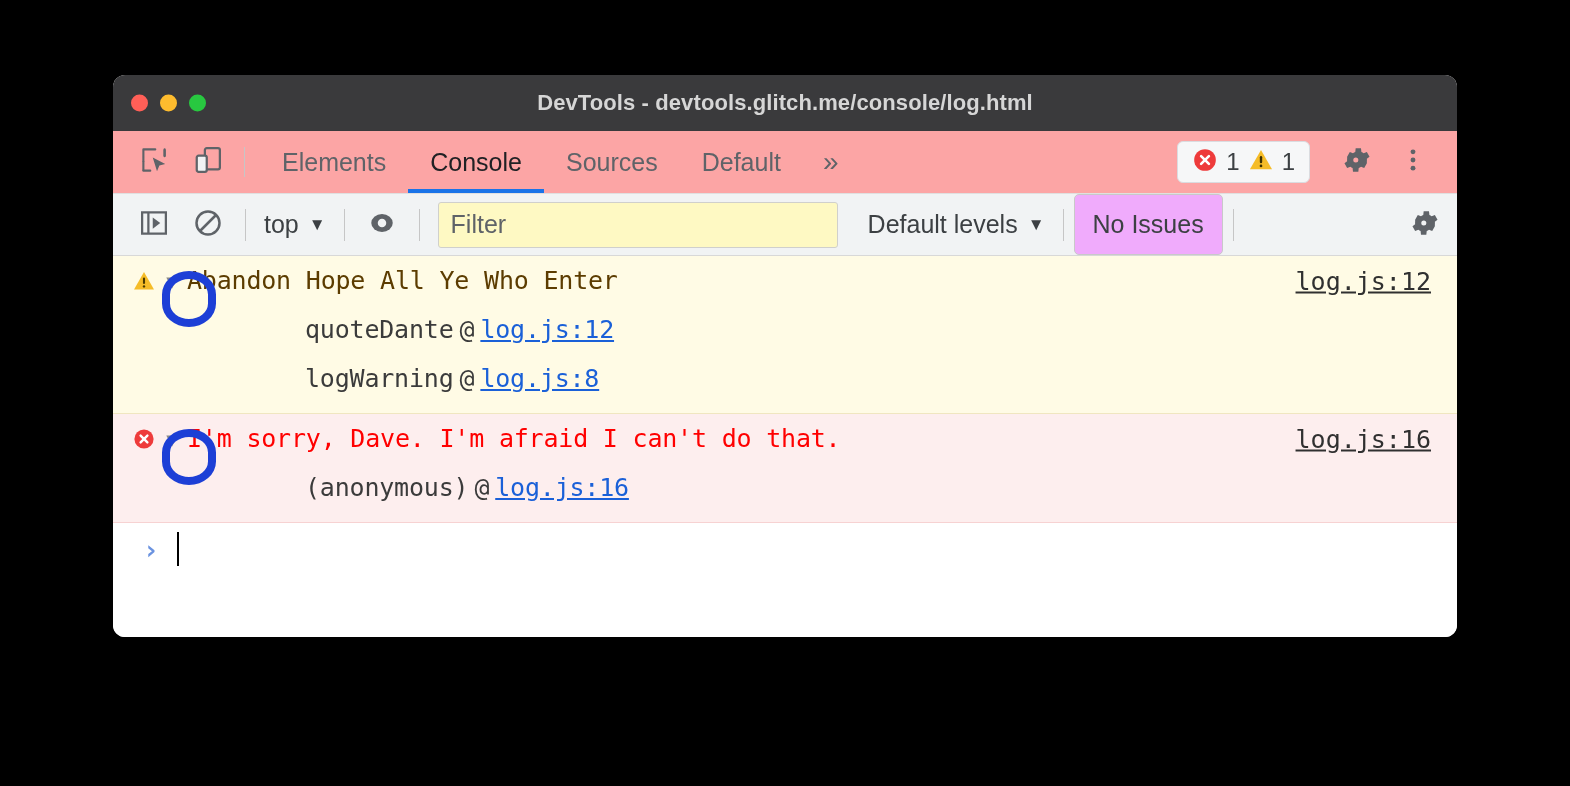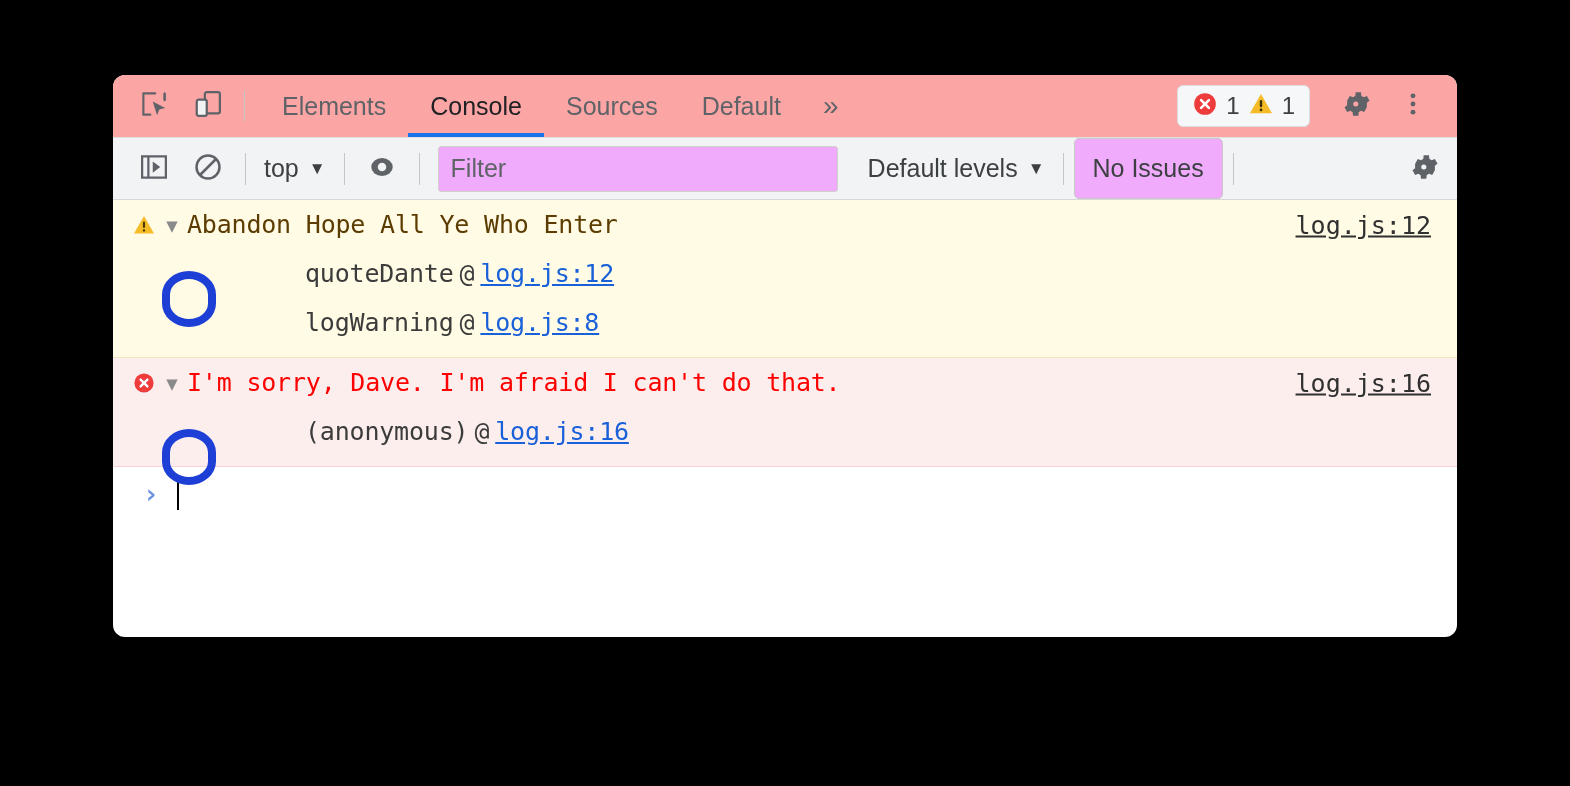--- a/index.html
+++ b/index.html
@@ -326,6 +326,14 @@
 
 <div id="window">
 
+  <div id="titlebar">
+    <div class="traffic-lights">
+      <div class="light red"></div>
+      <div class="light yellow"></div>
+      <div class="light green"></div>
+    </div>
+    <div id="window-title">DevTools - devtools.glitch.me/console/log.html</div>
+  </div>
 
   <div id="tabbar">
 

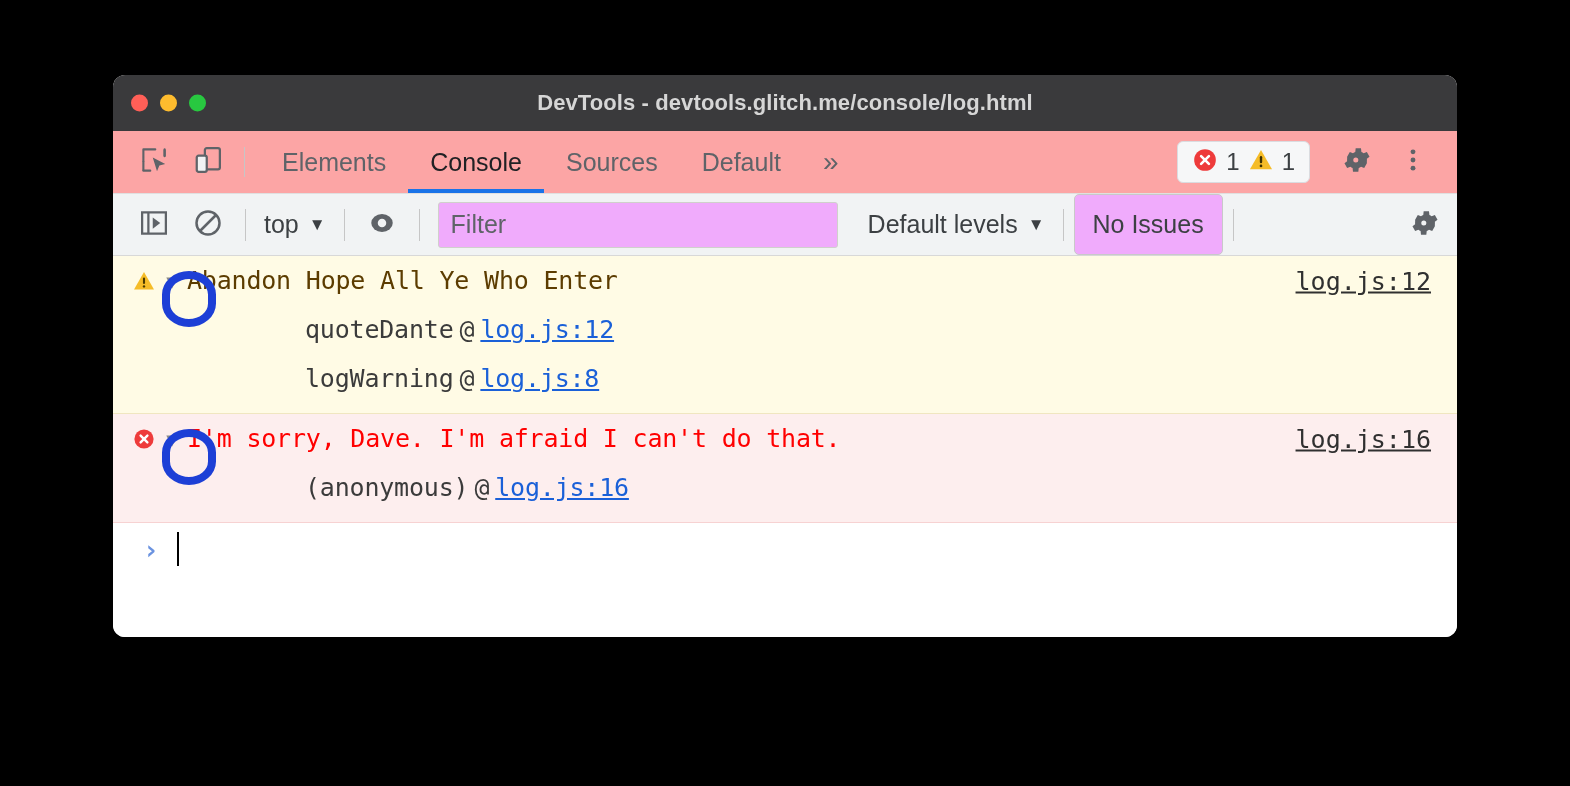--- a/index.html
+++ b/index.html
@@ -188,7 +188,7 @@
     margin-left: 8px;
     border: 1px solid #d0d0cc;
     border-radius: 3px;
-    background: #f0abfc;
+    background: #fef9c3;
     font-size: 25px;
     color: #5f6368;
     padding: 0 12px;

